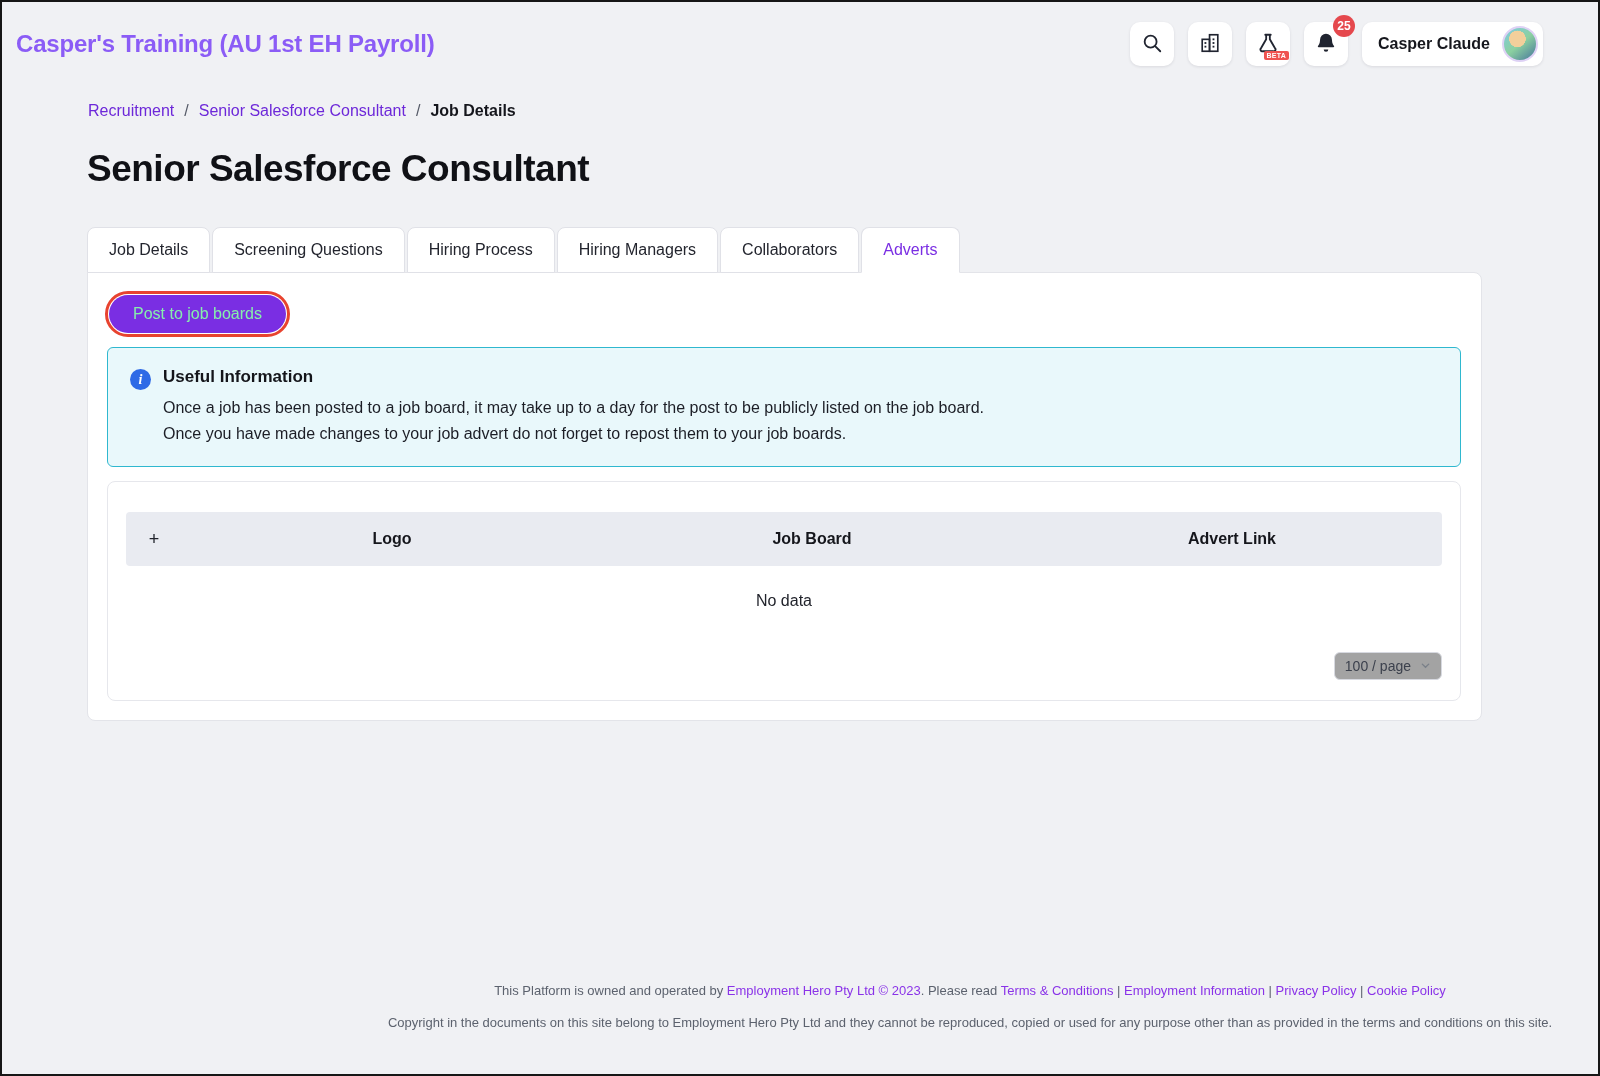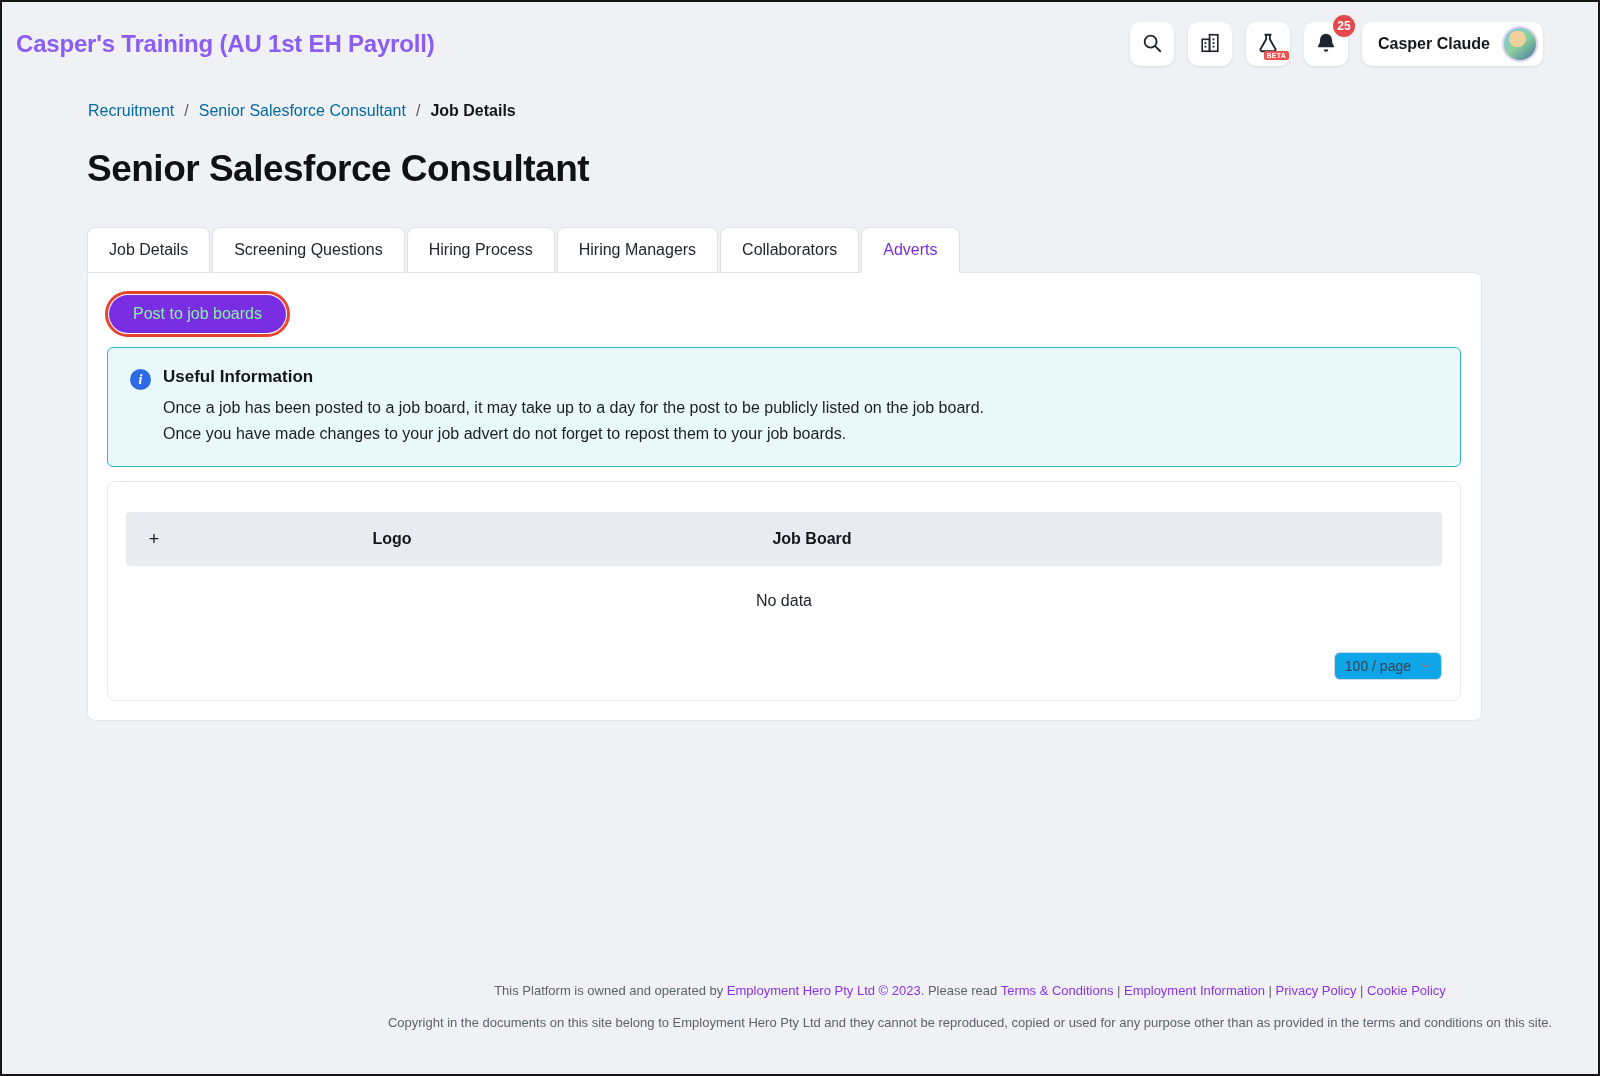--- a/index.html
+++ b/index.html
@@ -65,7 +65,7 @@
   
   .main { margin: 0 116px 0 85px; position: relative; }
   .breadcrumb { margin: 20px 0 0 1px; font-size: 16px; color: #565b68; display: flex; gap: 10px; align-items: baseline; }
-  .breadcrumb a { color: #0369a1; text-decoration: none; cursor: pointer; }
+  .breadcrumb a { color: #6d28d9; text-decoration: none; cursor: pointer; }
   .breadcrumb .sep { color: #565b68; }
   .breadcrumb .current { color: #15161c; font-weight: 700; }
   .page-title { margin-top: 28px; font-size: 37px; font-weight: 800; letter-spacing: -0.5px; color: #101116; }

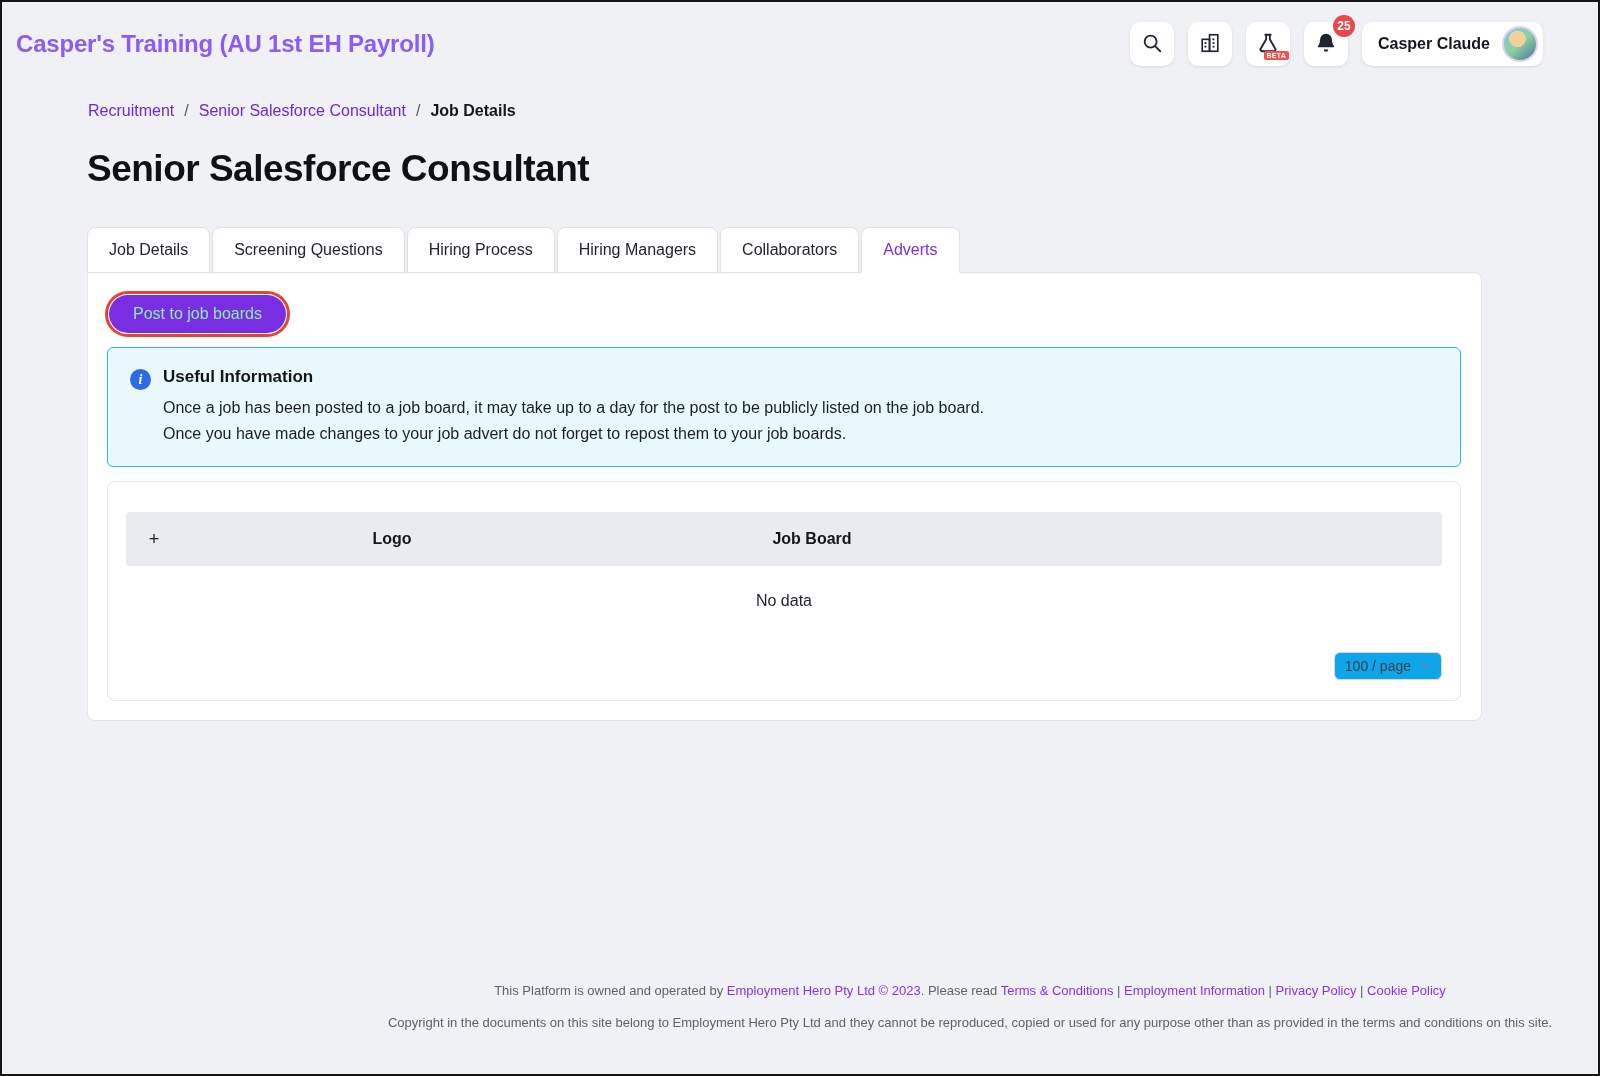--- a/index.html
+++ b/index.html
@@ -228,6 +228,7 @@
         </div>
         <div class="col-header">Logo</div>
         <div class="col-header">Job Board</div>
+        <div class="col-header">Advert Link</div>
       </div>
       <div class="no-data">No data</div>
       <div class="pagination-row">

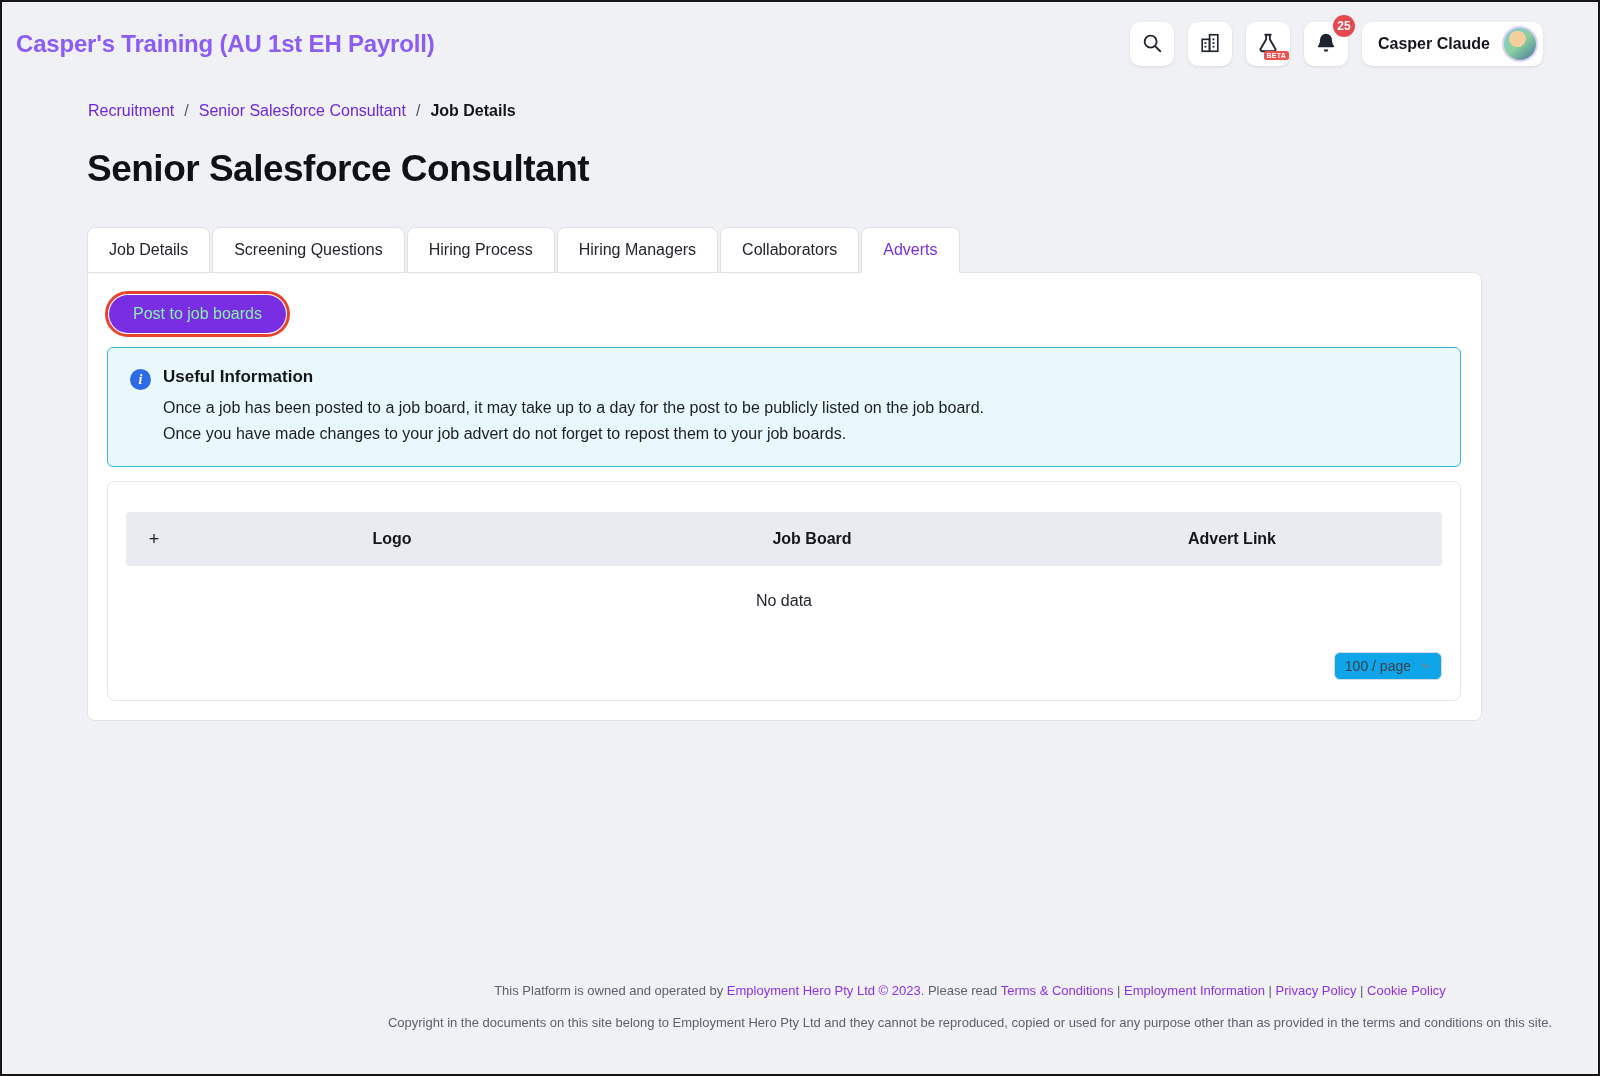--- a/index.html
+++ b/index.html
@@ -123,7 +123,7 @@
   .pagination-row { display: flex; justify-content: flex-end; margin-top: 16px; }
   .page-size-select {
     height: 28px; display: flex; align-items: center; gap: 9px;
-    border: 1px solid #d7d9e0; border-radius: 6px; background: #0ea5e9;
+    border: 1px solid #d7d9e0; border-radius: 6px; background: #a3a3a3;
     padding: 0 10px; font-family: inherit; font-size: 14px; color: #3c414d;
     cursor: pointer;
   }

